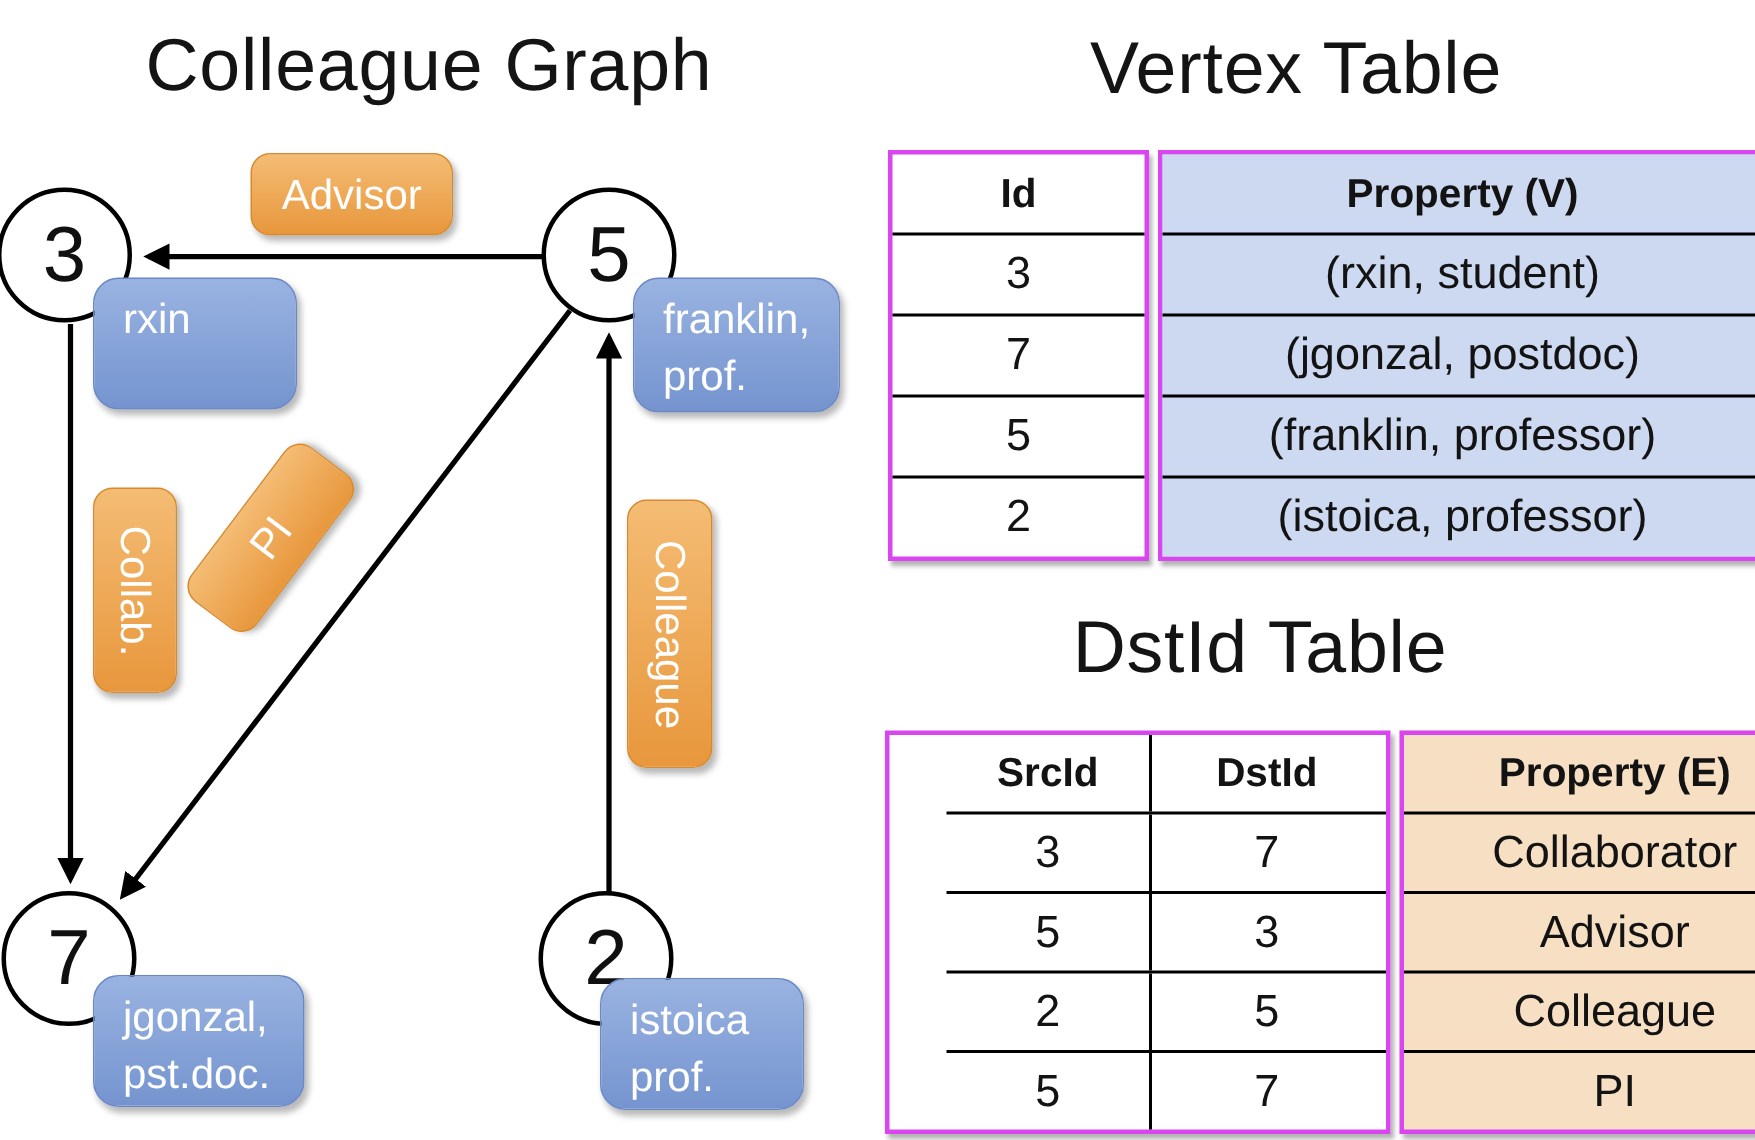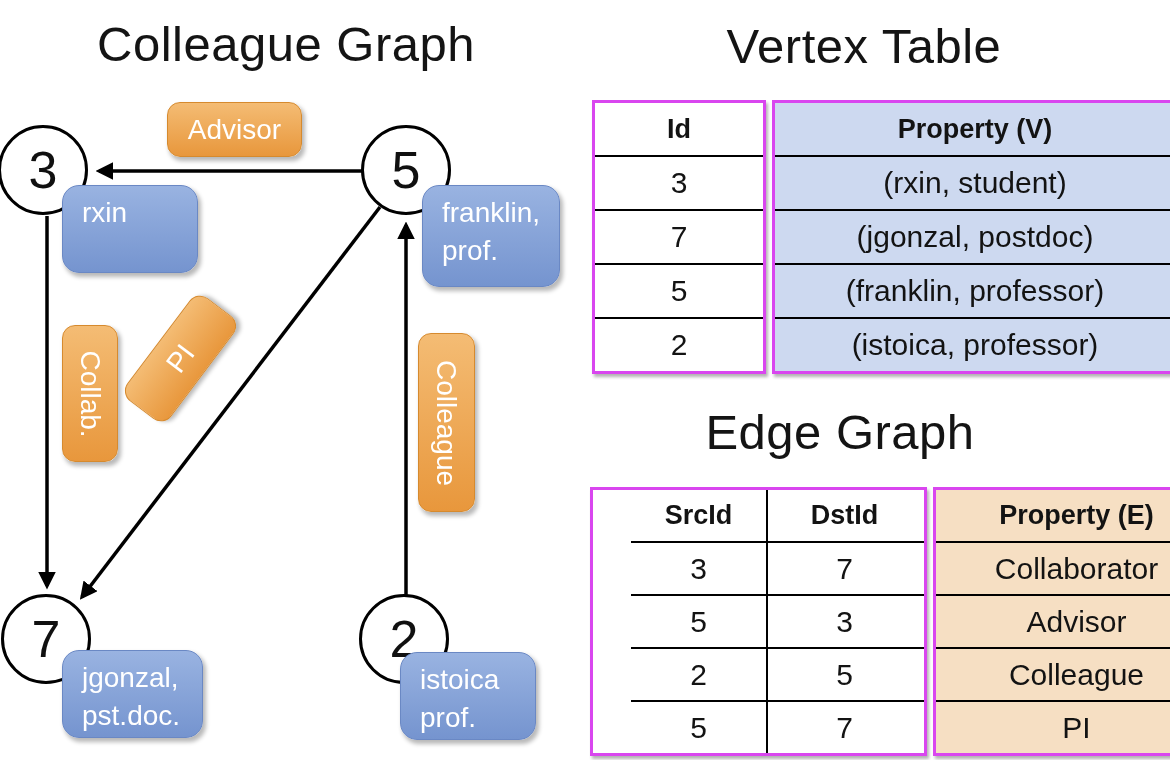--- a/index.html
+++ b/index.html
@@ -35,7 +35,7 @@
     padding:8px 6px 8px 19px;box-shadow:2.5px 3.5px 4px rgba(0,0,0,0.28);
   }
   #tag-rxin{left:62px;top:185px;width:136px;height:88px;}
-  #tag-franklin{left:422px;top:185px;width:138px;height:102px;}
+  #tag-franklin{left:422px;top:185px;width:138px;height:90px;}
   #tag-jgonzal{left:62px;top:650px;width:141px;height:88px;}
   #tag-istoica{left:400px;top:652px;width:136px;height:88px;}
 

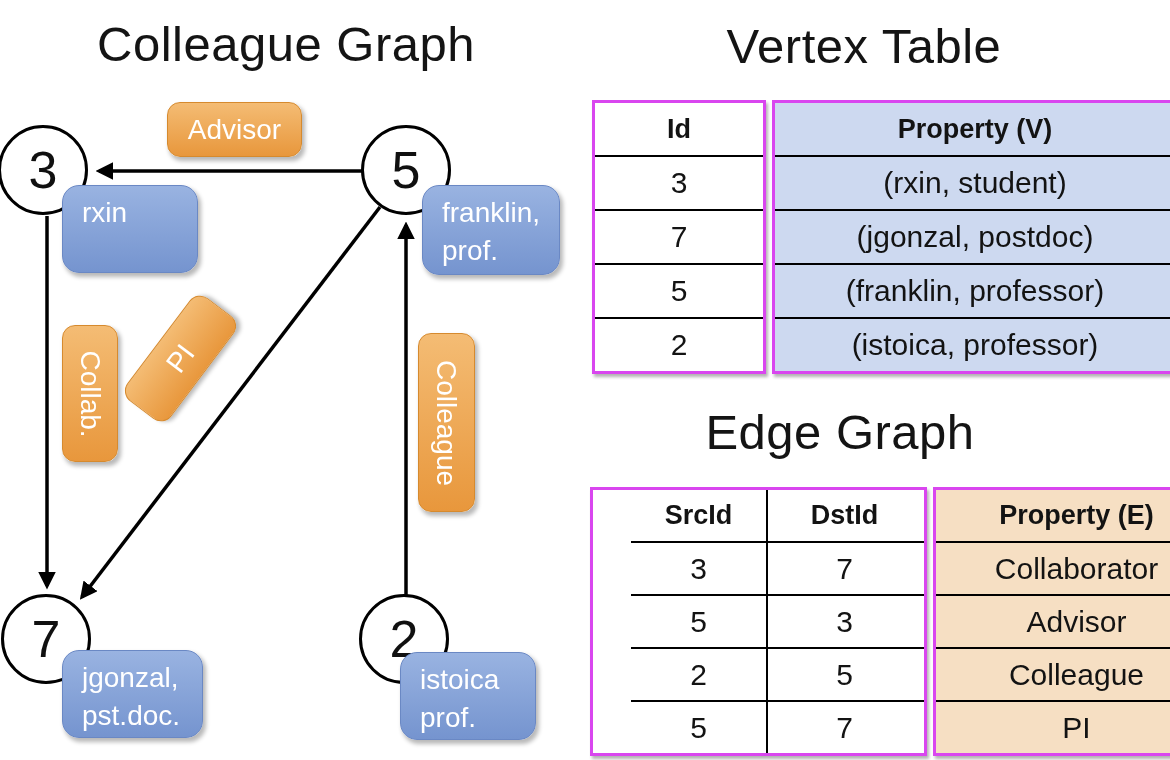--- a/index.html
+++ b/index.html
@@ -83,7 +83,7 @@
 
   <div class="big-title" id="t-graph">Colleague Graph</div>
   <div class="big-title" id="t-vertex">Vertex Table</div>
-  <div class="big-title" id="t-edge">Edge Graph</div>
+  <div class="big-title" id="t-edge">DstId Table</div>
 
   <svg id="edges-svg" viewBox="0 0 580 760">
     <defs>

